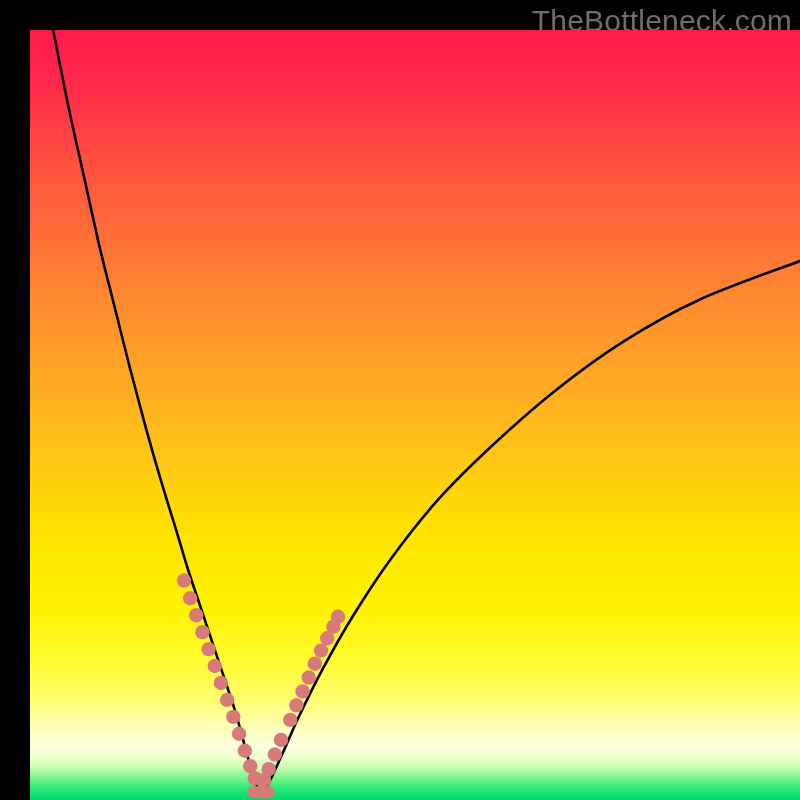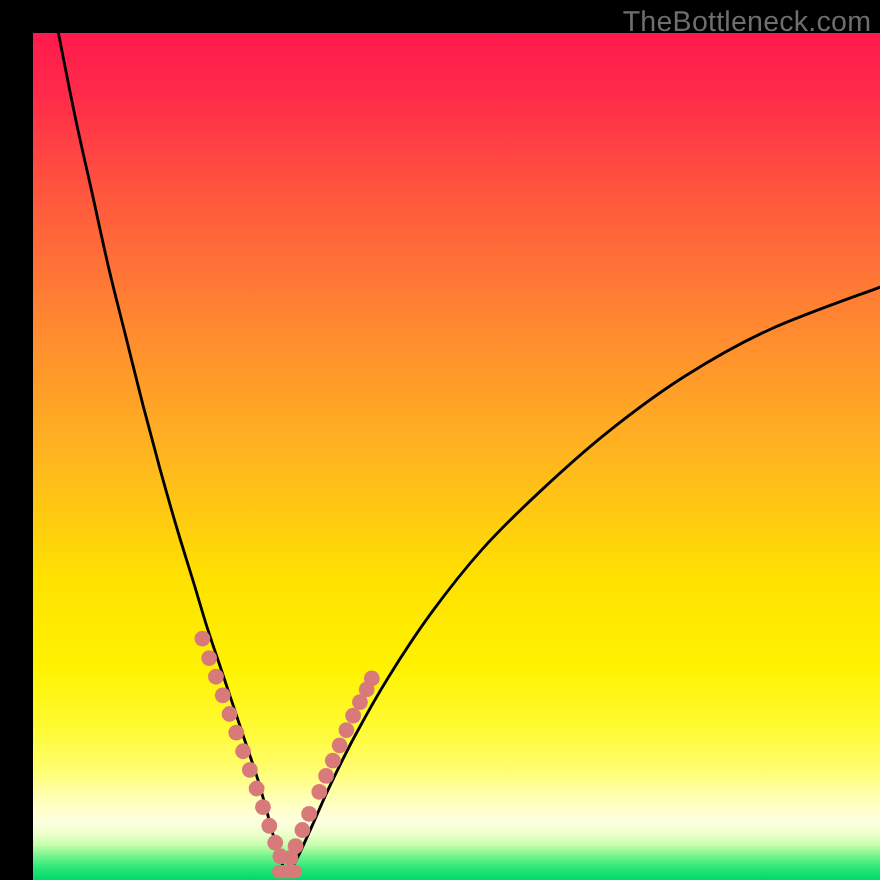--- a/index.html
+++ b/index.html
@@ -29,7 +29,7 @@
     position: absolute;
     top: 4px;
     right: 8px;
-    font-size: 26px;
+    font-size: 30px;
     font-weight: 400;
     color: #6e6e6e;
     letter-spacing: 0.2px;

